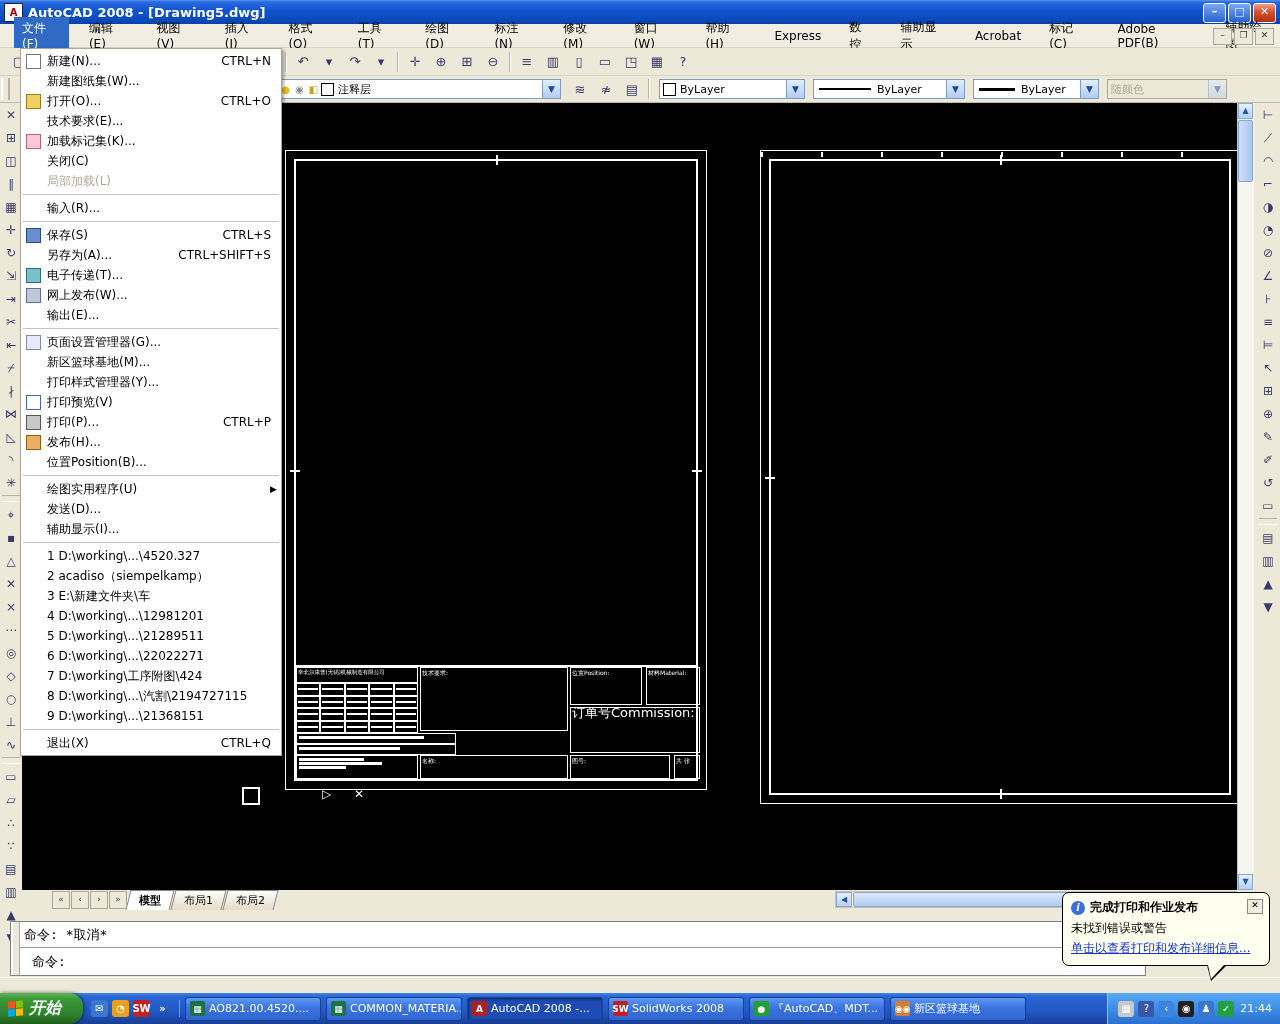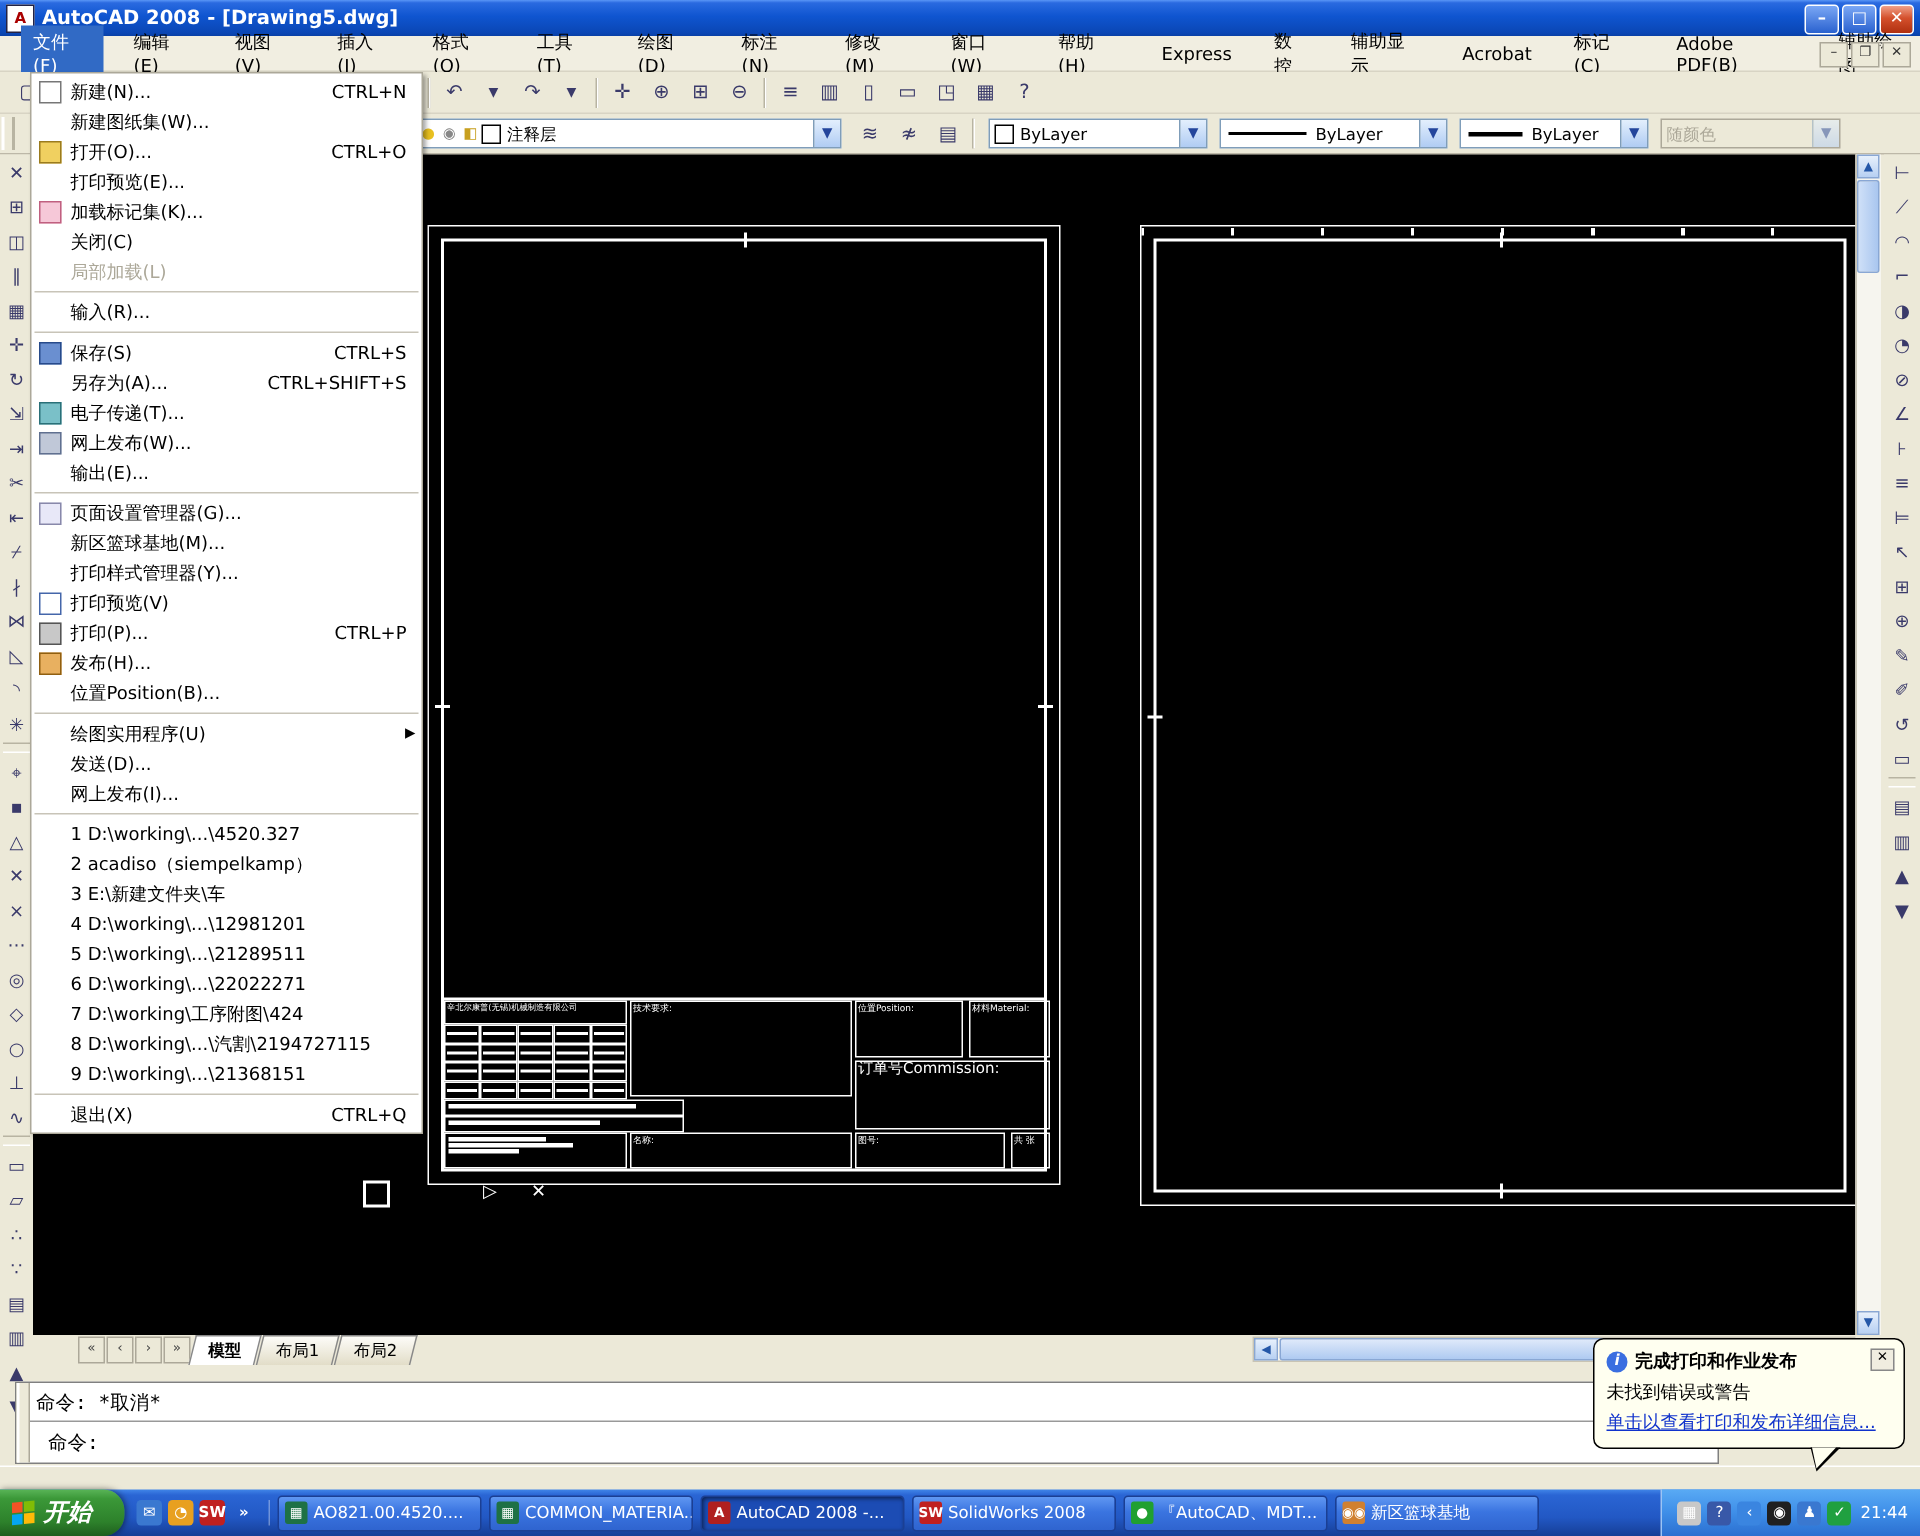--- a/index.html
+++ b/index.html
@@ -453,7 +453,7 @@
       </div>
       <div class="fmrow">
         <div class="fmic"></div>
-        <span class="fmlabel">打印预览(E)...</span>
+        <span class="fmlabel">技术要求(E)...</span>
       </div>
       <div class="fmrow">
         <div class="fmic ic-markup">

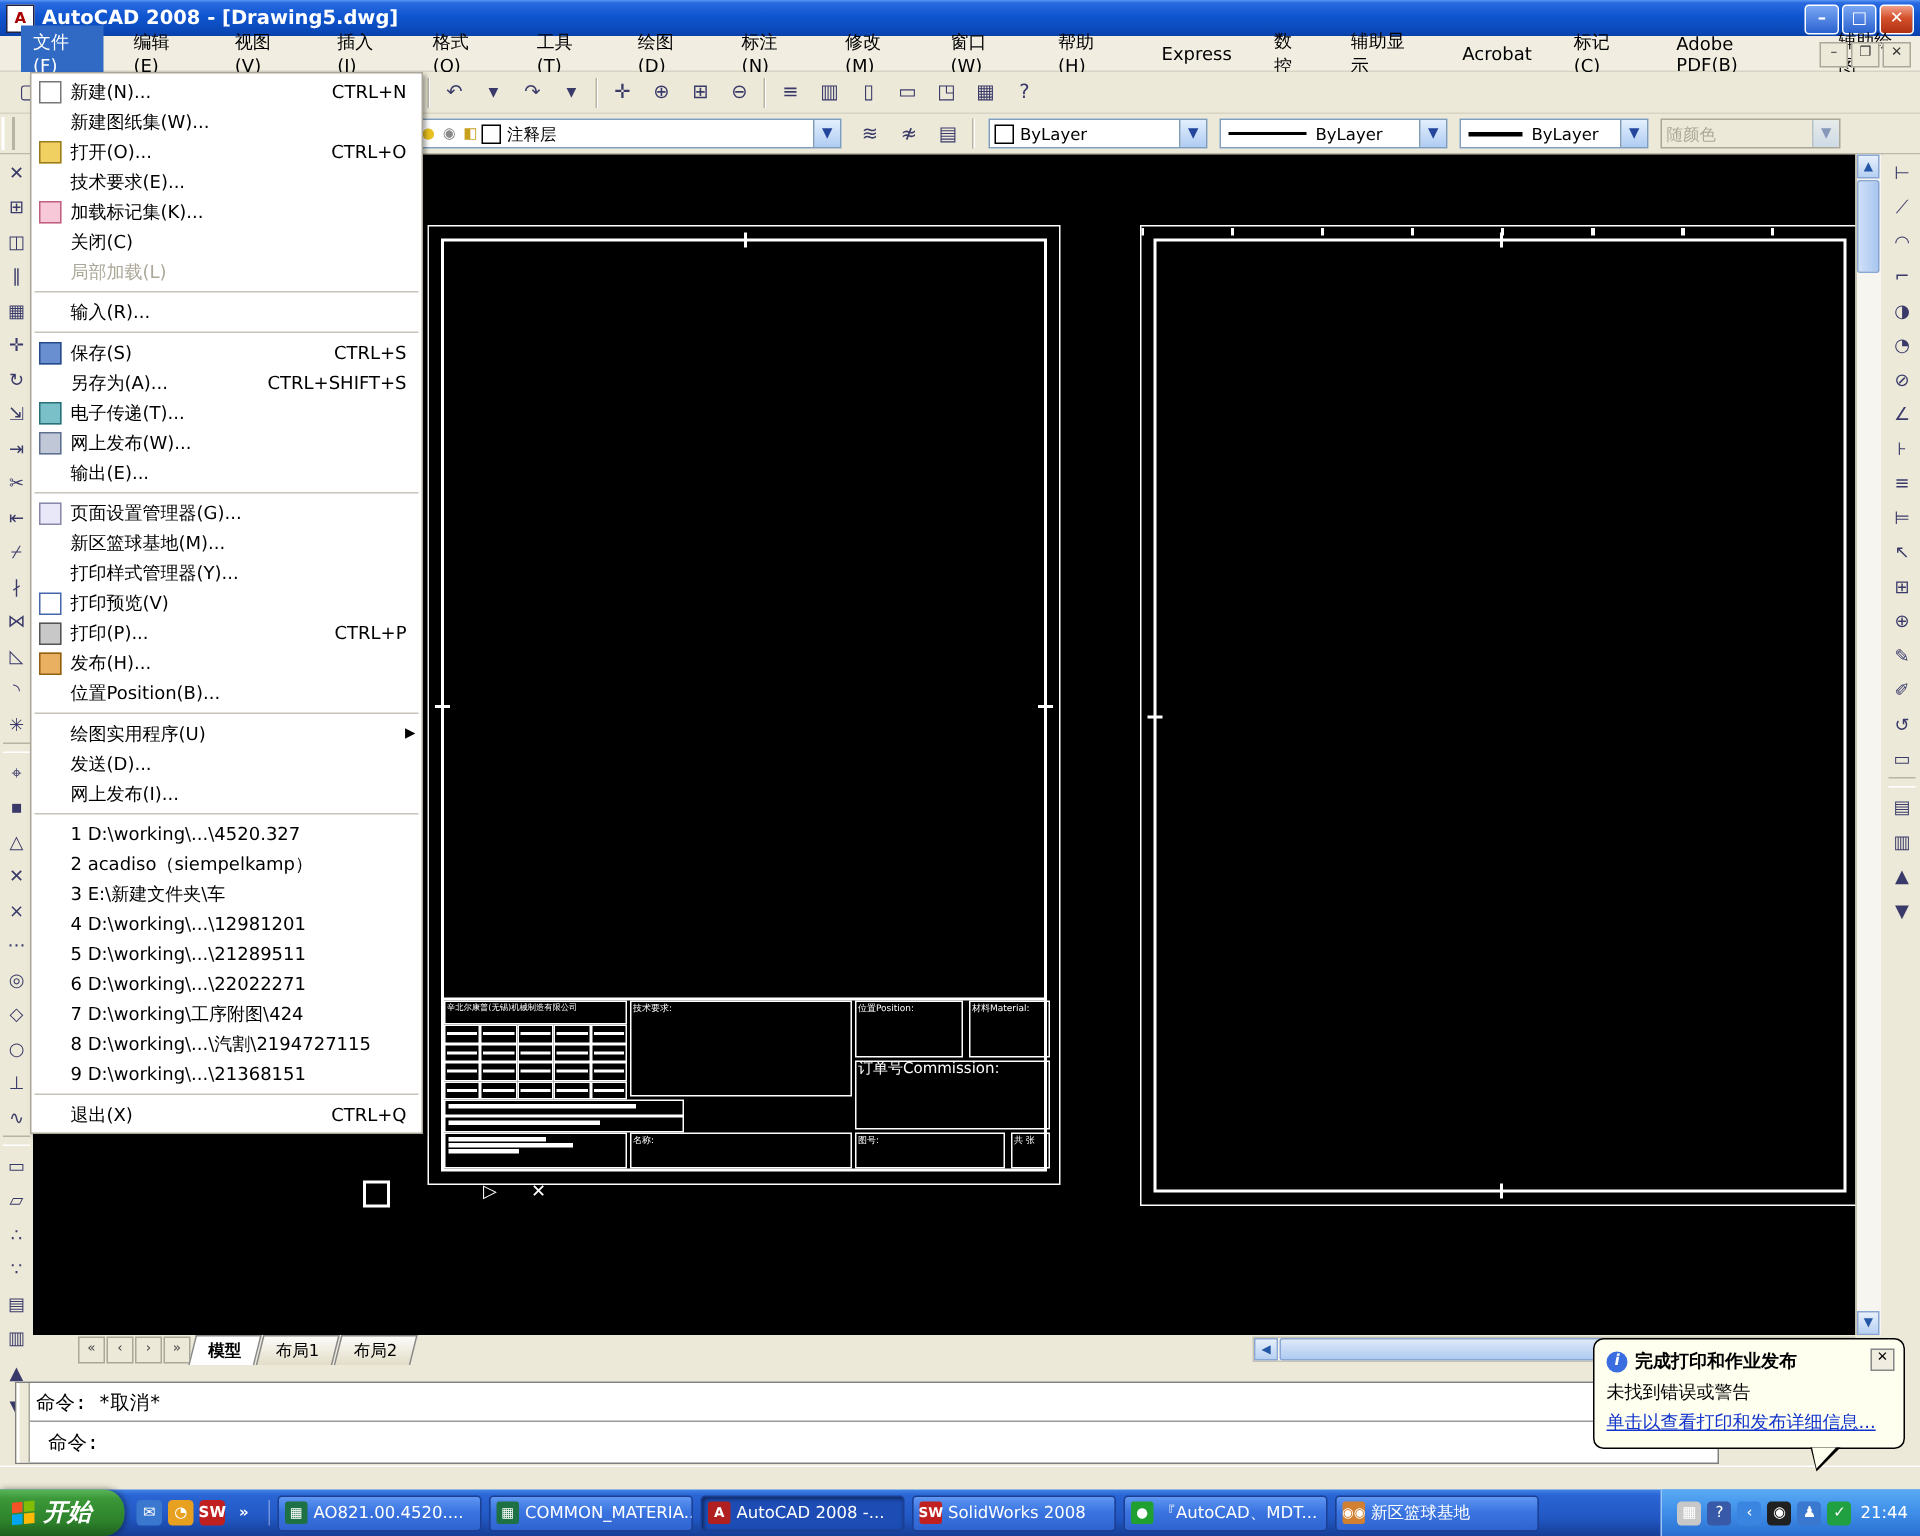--- a/index.html
+++ b/index.html
@@ -553,7 +553,7 @@
       </div>
       <div class="fmrow">
         <div class="fmic"></div>
-        <span class="fmlabel">网上发布(I)...</span>
+        <span class="fmlabel">辅助显示(I)...</span>
       </div>
       <div class="fmsep"></div>
       <div class="fmrow">

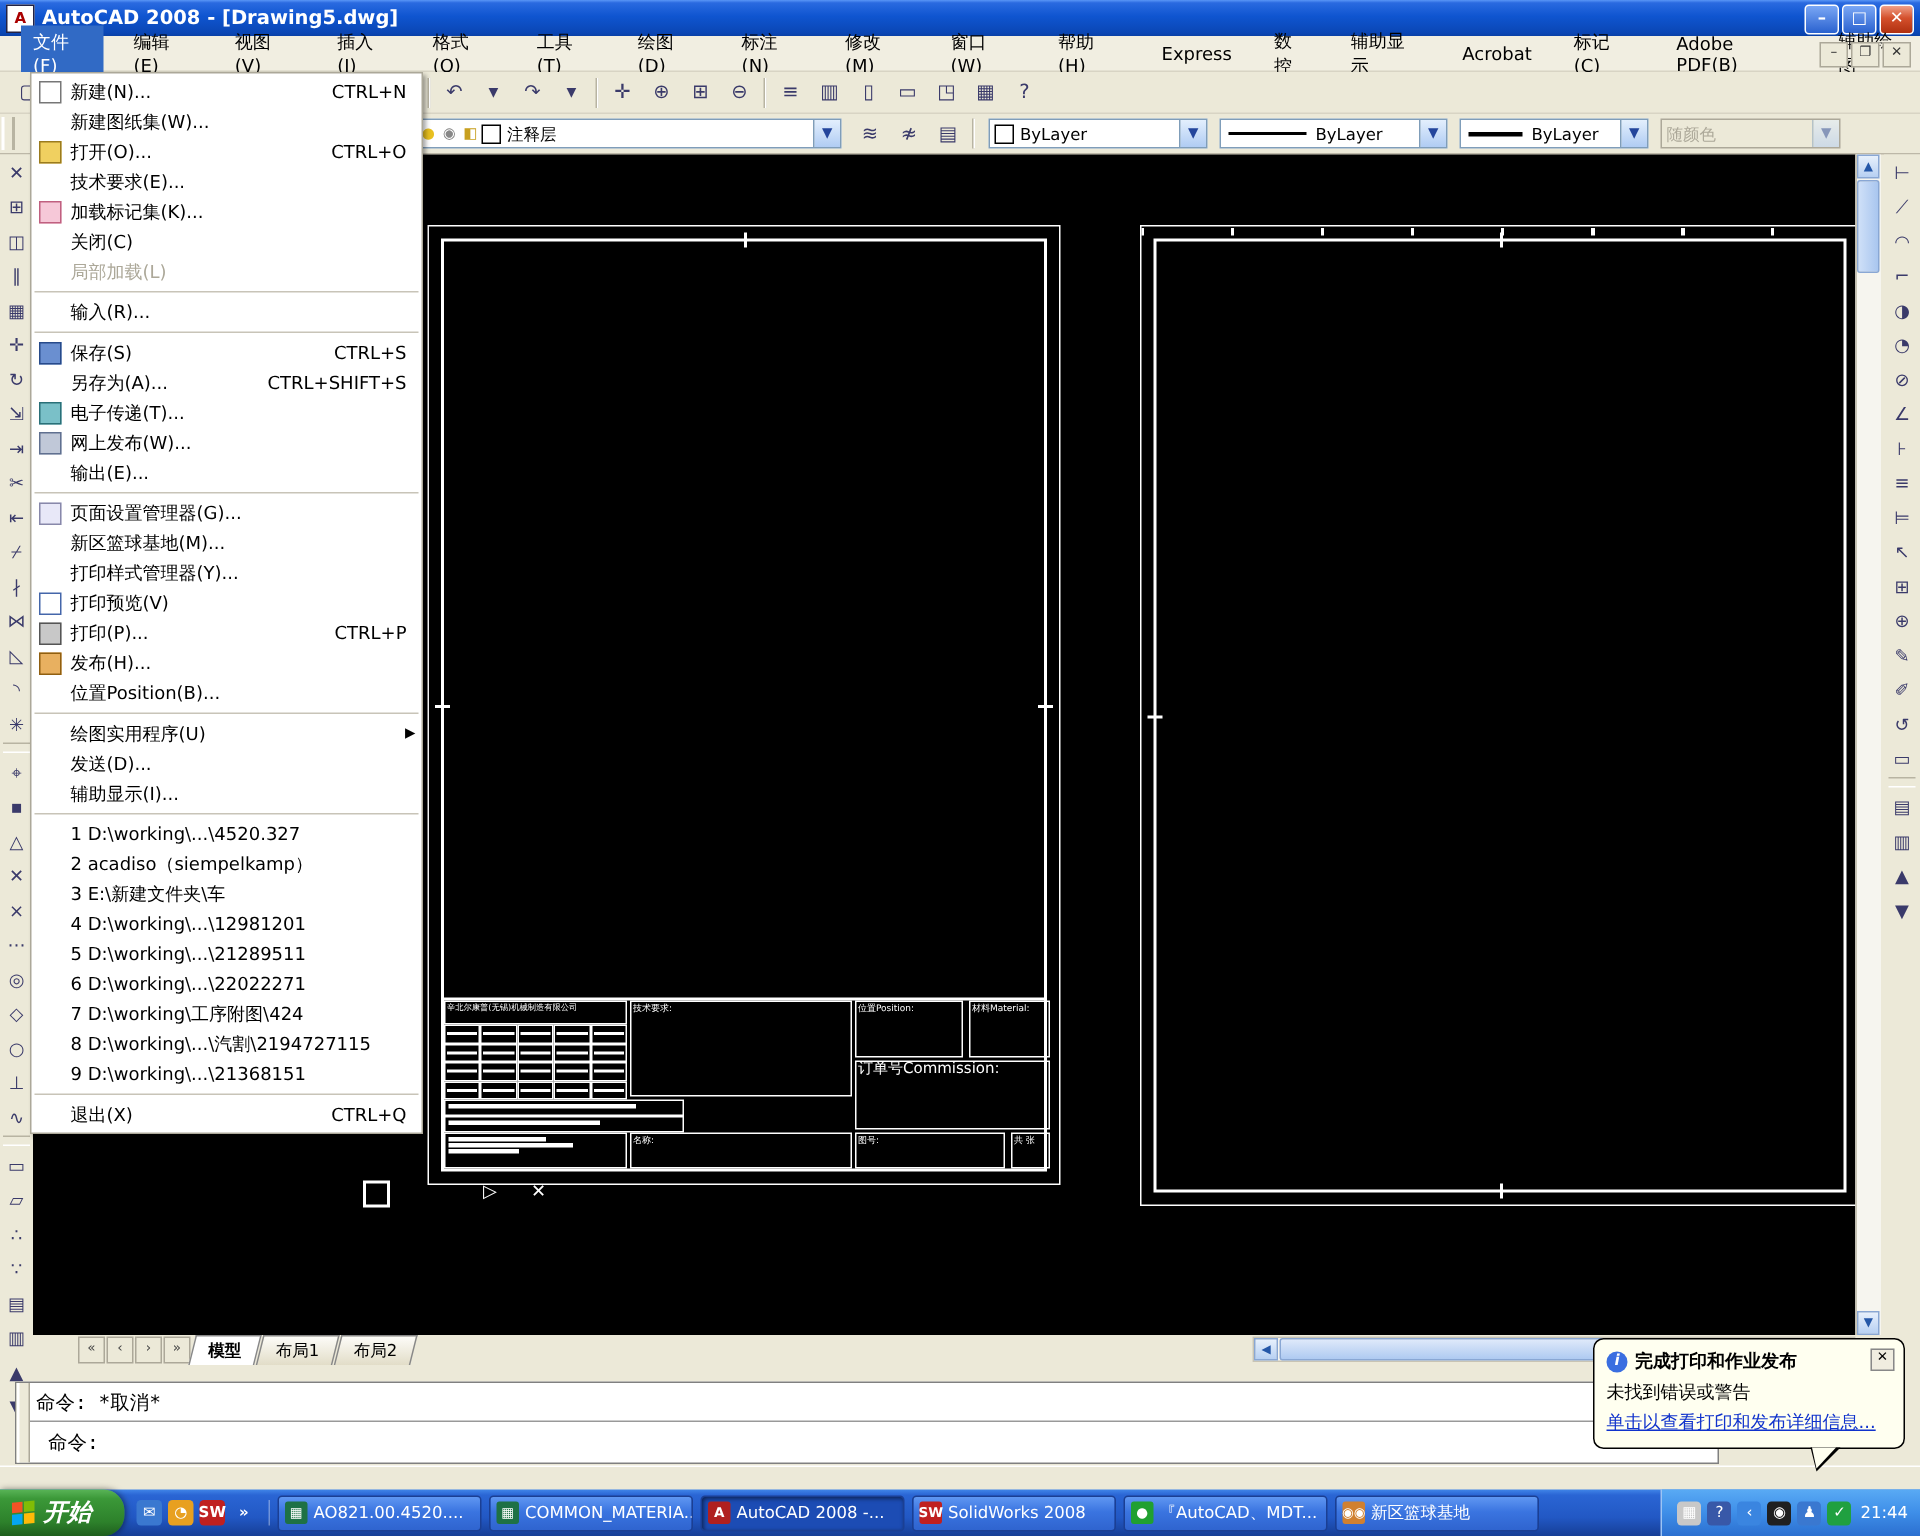--- a/index.html
+++ b/index.html
@@ -353,7 +353,7 @@
           <div class="tcell" style="left:124px;top:88px;width:148px;height:24px">名称:</div>
           <div class="tcell" style="left:274px;top:0;width:72px;height:38px">位置Position:</div>
           <div class="tcell" style="left:350px;top:0;width:54px;height:38px">材料Material:</div>
-          <div class="tcell" style="left:274px;top:40px;width:130px;height:46px;font-size:10px">订单号Commission:</div>
+          <div class="tcell" style="left:274px;top:40px;width:130px;height:46px;font-size:13px">订单号Commission:</div>
           <div class="tcell" style="left:274px;top:88px;width:100px;height:24px">图号:</div>
           <div class="tcell" style="left:378px;top:88px;width:26px;height:24px">共 张</div>
         </div>

